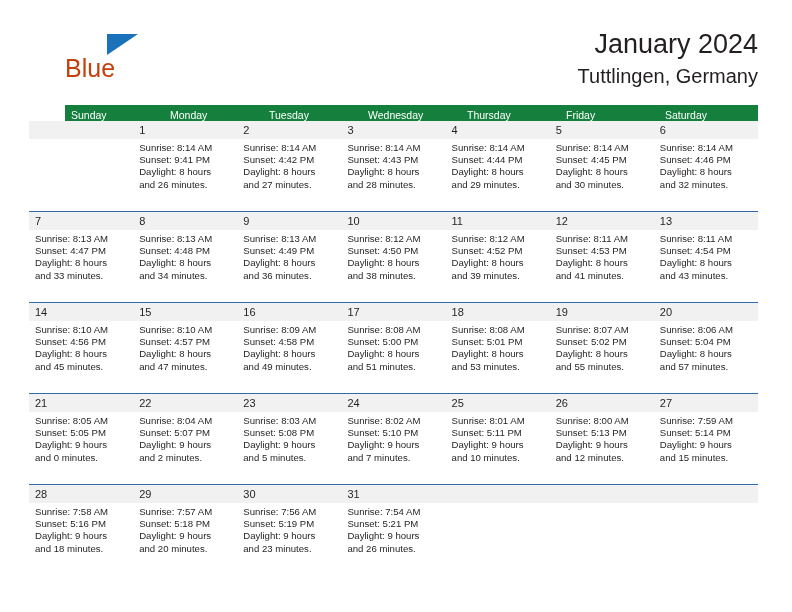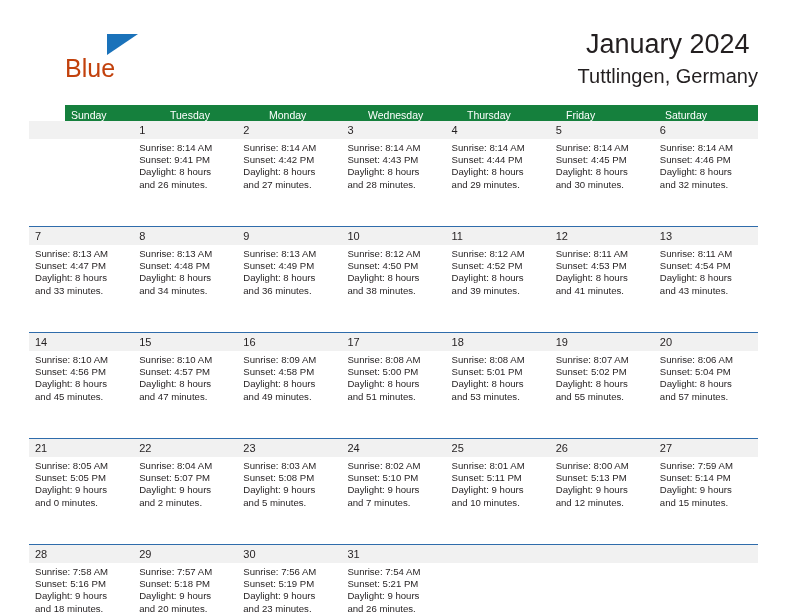--- a/index.html
+++ b/index.html
@@ -68,7 +68,7 @@
     position: absolute;
     right: 0;
     top: 0;
-    text-align: center;
+    text-align: right;
   }
   .cal-title {
     font-size: 27px;

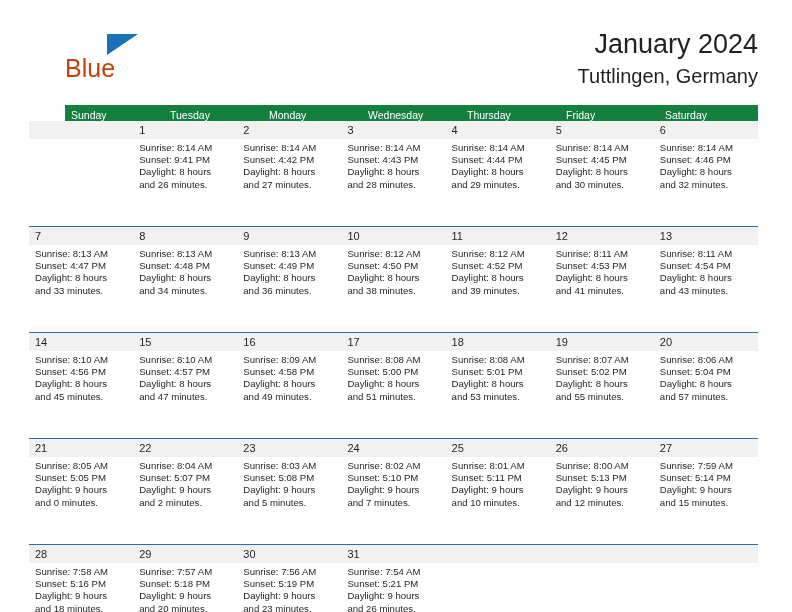--- a/index.html
+++ b/index.html
@@ -166,8 +166,8 @@
   <div class="calendar">
     <div class="dow-row" id="dow-row">
         <div class="dow">Sunday</div>
+        <div class="dow">Monday</div>
         <div class="dow">Tuesday</div>
-        <div class="dow">Monday</div>
         <div class="dow">Wednesday</div>
         <div class="dow">Thursday</div>
         <div class="dow">Friday</div>

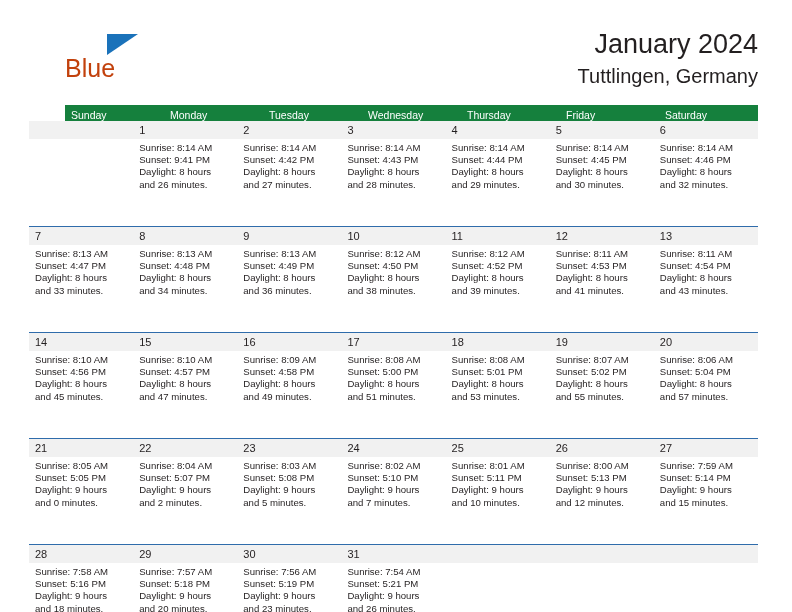--- a/index.html
+++ b/index.html
@@ -122,7 +122,7 @@
   .week-body {
     display: flex;
     background: #ffffff;
-    height: 87px;
+    height: 72px;
   }
   .num-cell {
     flex: 1 1 0;

